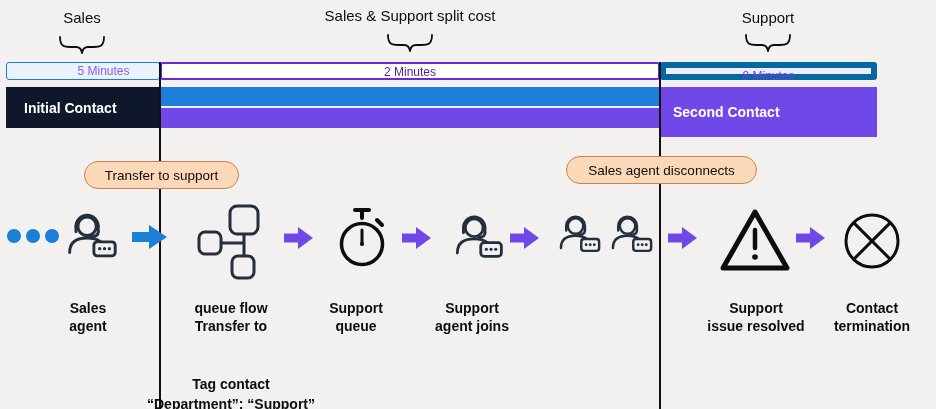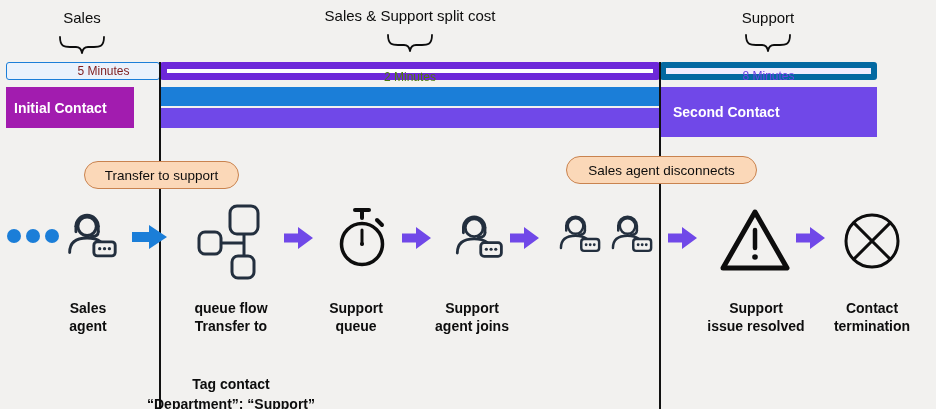--- a/index.html
+++ b/index.html
@@ -10,7 +10,7 @@
   .brace{position:absolute;}
   .minbox{position:absolute;top:62px;height:18px;box-sizing:border-box;border-radius:3px;
           font-size:12px;text-align:center;line-height:16px;}
-  .minbox.blue{background:#eaf2fc;border:1px solid #1b7ed8;color:#7f1d1d;padding-left:41px;}
+  .minbox.blue{background:#eaf2fc;border:1px solid #1b7ed8;color:#8b5cf6;padding-left:41px;}
   .minbox.white{background:#ffffff;border:7px solid #6d28d9;color:#4d7c0f;}
   .minbox.purple{background:#f0ecfd;border:6px solid #0369a1;color:#6a40e4;}
   .bar{position:absolute;display:flex;align-items:center;color:#ffffff;font-weight:bold;

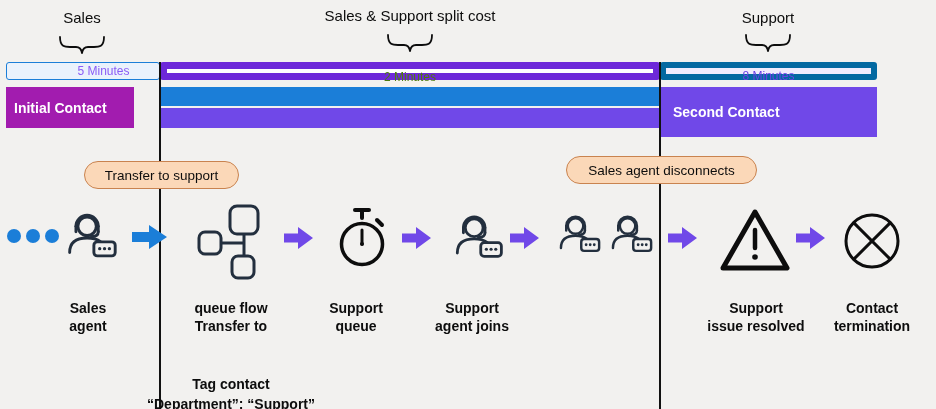--- a/index.html
+++ b/index.html
@@ -11,7 +11,7 @@
   .minbox{position:absolute;top:62px;height:18px;box-sizing:border-box;border-radius:3px;
           font-size:12px;text-align:center;line-height:16px;}
   .minbox.blue{background:#eaf2fc;border:1px solid #1b7ed8;color:#8b5cf6;padding-left:41px;}
-  .minbox.white{background:#ffffff;border:7px solid #6d28d9;color:#4d7c0f;}
+  .minbox.white{background:#ffffff;border:2px solid #6d28d9;color:#4c1d95;}
   .minbox.purple{background:#f0ecfd;border:6px solid #0369a1;color:#6a40e4;}
   .bar{position:absolute;display:flex;align-items:center;color:#ffffff;font-weight:bold;
        font-size:14px;box-sizing:border-box;}

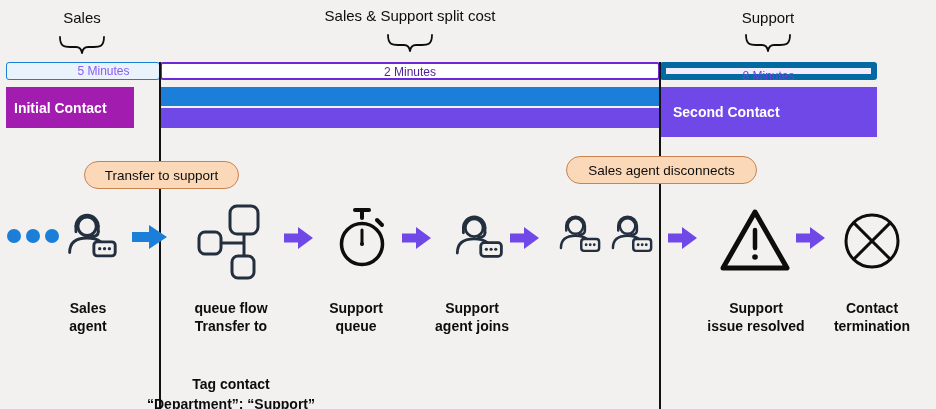--- a/index.html
+++ b/index.html
@@ -46,7 +46,7 @@
   <div class="minbox white" style="left:160px;width:500px">2 Minutes</div>
   <div class="minbox purple" style="left:660px;width:217px">8 Minutes</div>
 
-  <div class="bar" style="left:6px;top:87px;width:128px;height:41px;background:#a21caf;padding-left:8px">
+  <div class="bar" style="left:6px;top:87px;width:154px;height:41px;background:#0f172a;padding-left:18px">
     <span>Initial Contact</span>
   </div>
   <div class="abs" style="left:160px;top:87px;width:500px;height:19px;background:#1b7ed8"></div>

